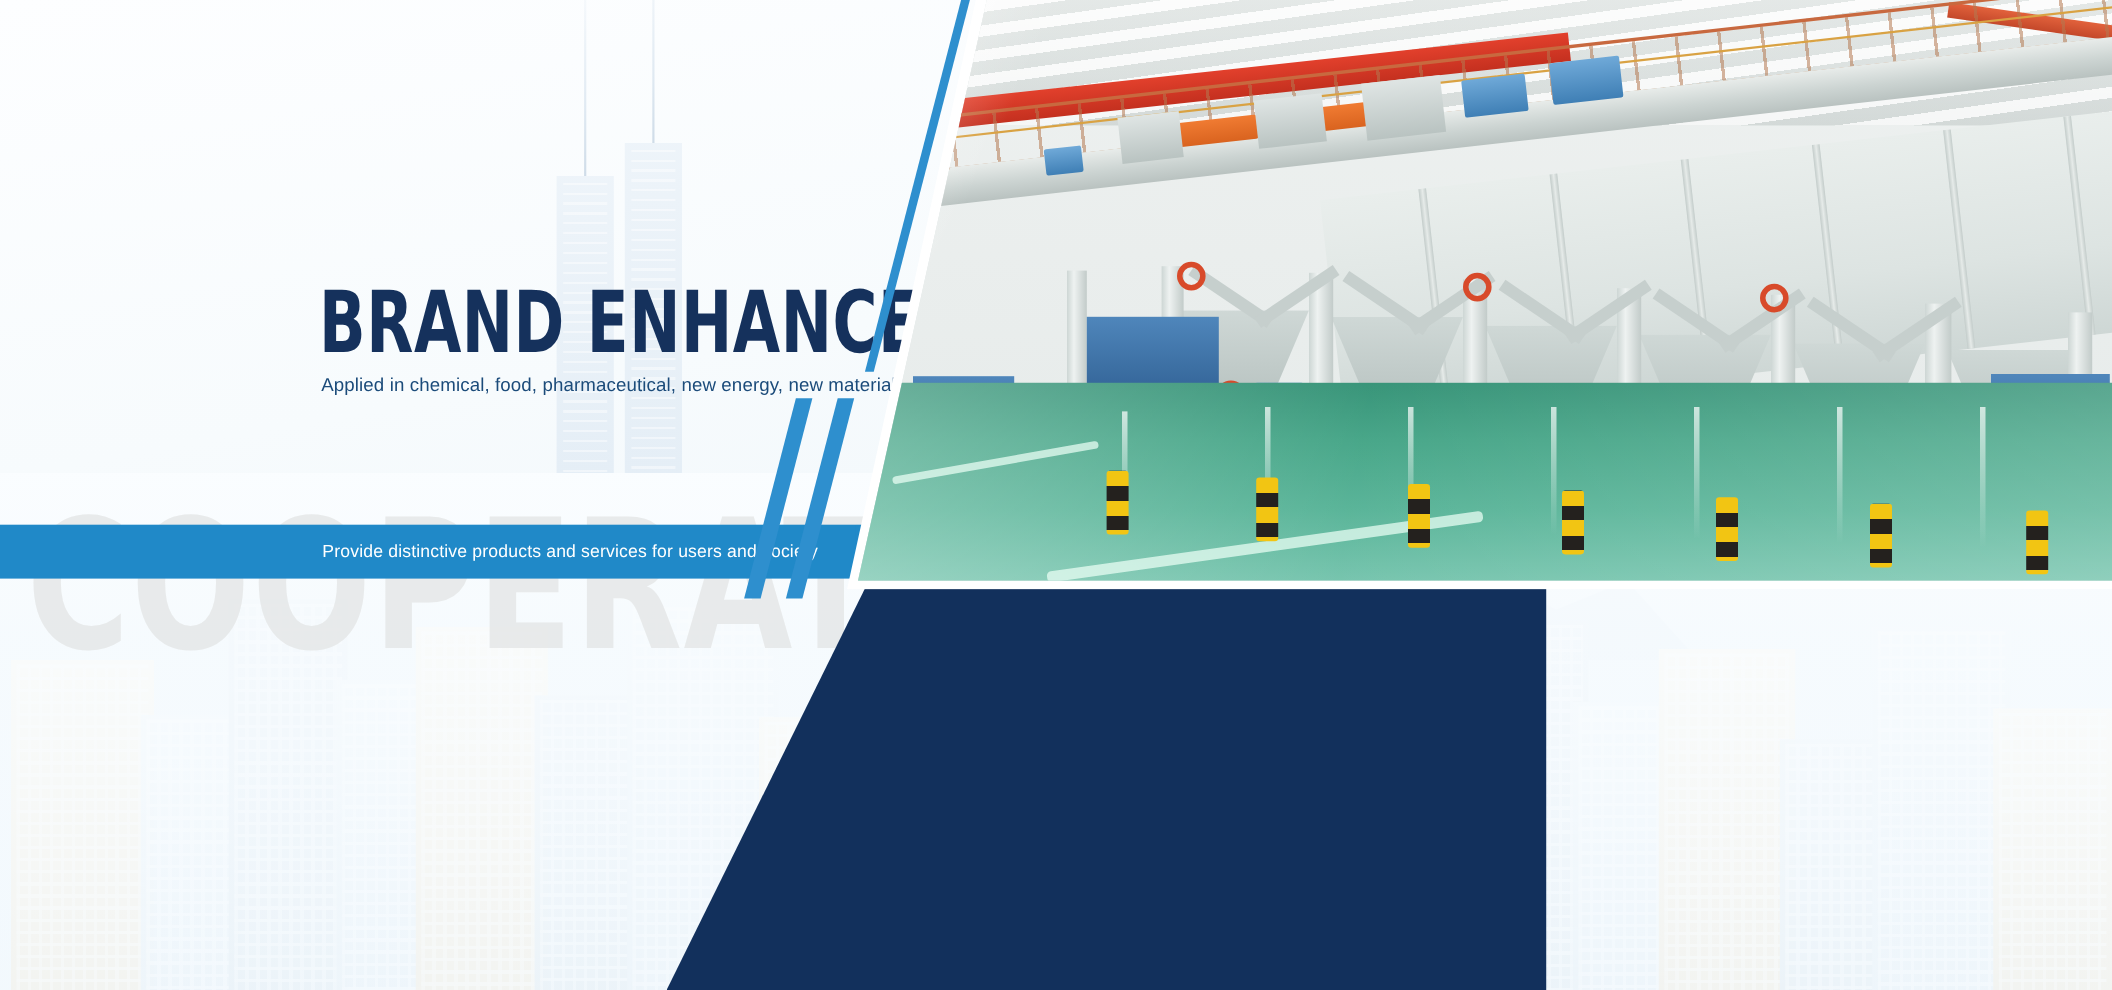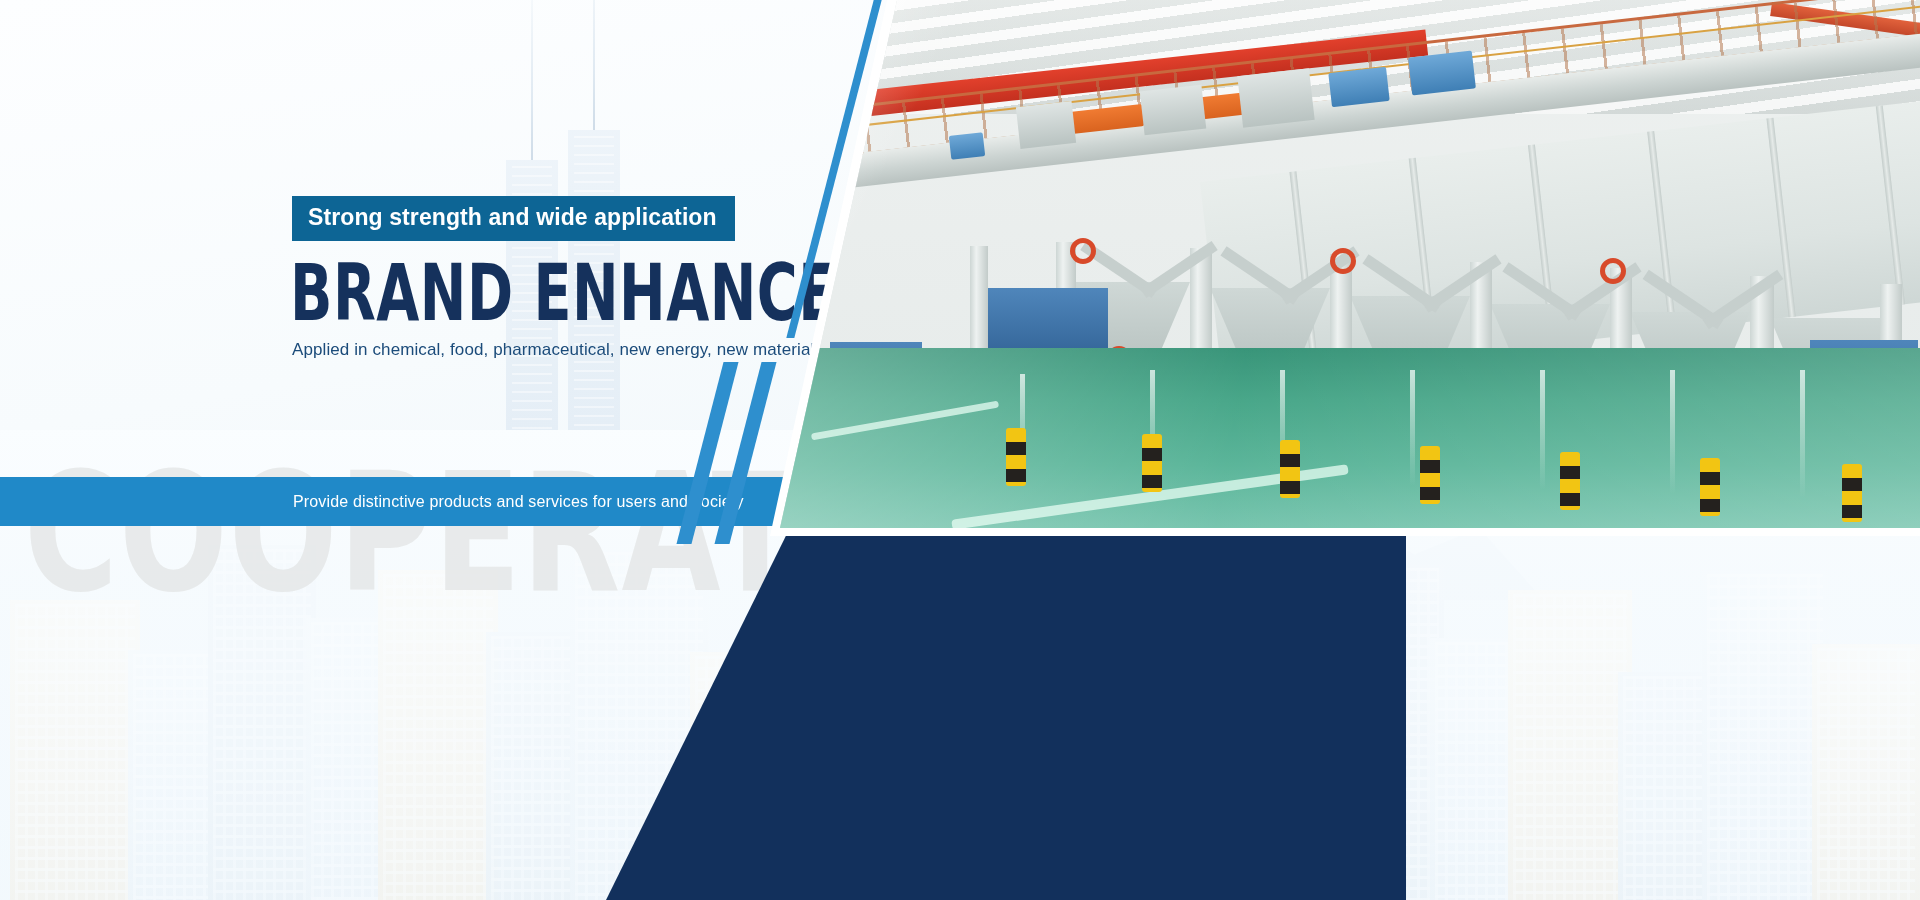--- a/index.html
+++ b/index.html
@@ -267,9 +267,6 @@
 
   <div class="content">
 
-    <div class="badge">
-      <span>Strong strength and wide application</span>
-    </div>
 
     <div class="headline">BRAND ENHANCEMENT</div>
 

